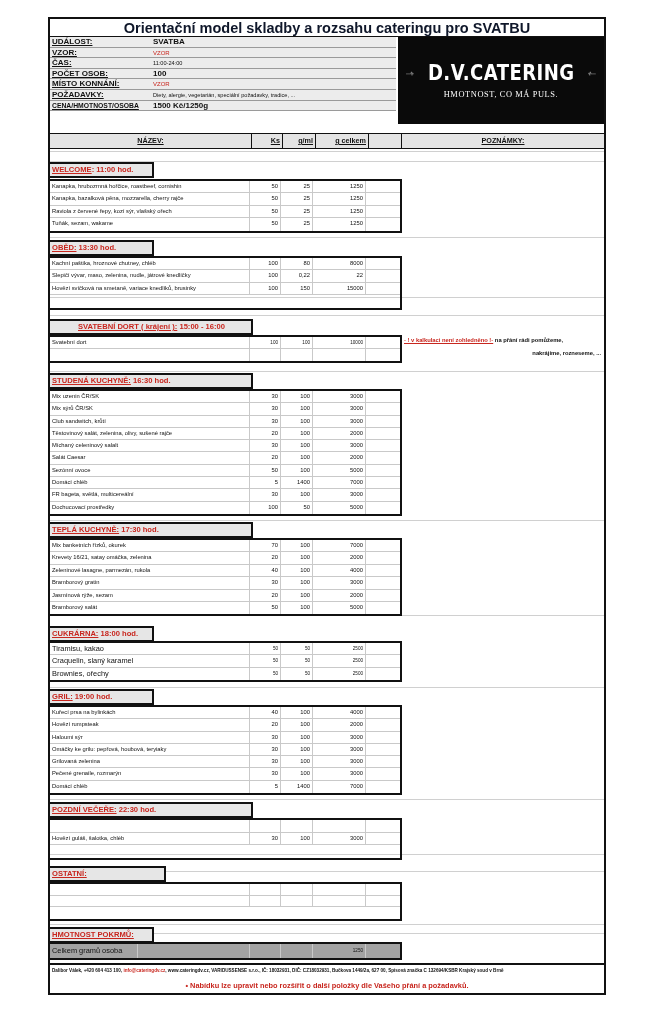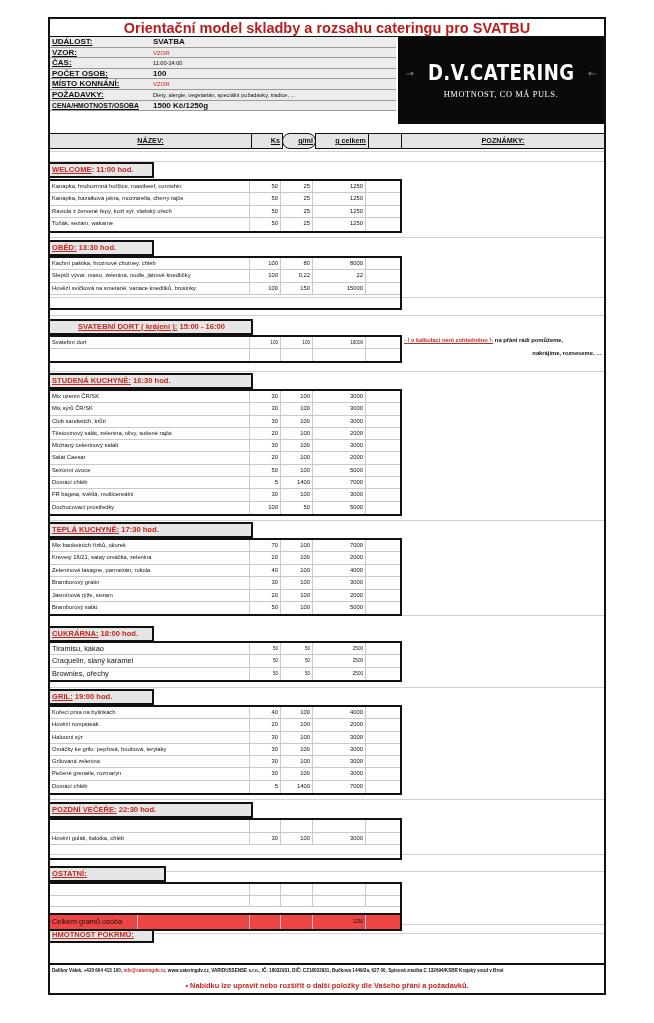--- a/index.html
+++ b/index.html
@@ -7,7 +7,7 @@
   body { font-family: "Liberation Sans", sans-serif; color: #111; position: relative; }
   .sheet { position: absolute; left: 48px; top: 17px; width: 558px; height: 978px; border: 2px solid #111; background: #fff; }
   .abs { position: absolute; }
-  .title { left: 0; top: 0; width: 554px; height: 18px; text-align: center; color: #b91c1c; font-weight: bold; font-size: 14.5px; line-height: 18px; border-bottom: 1.5px solid #111; }
+  .title { left: 0; top: 0; width: 554px; height: 18px; text-align: center; color: #0f172a; font-weight: bold; font-size: 14.5px; line-height: 18px; border-bottom: 1.5px solid #111; }
   .info { left: 0; top: 18px; width: 346px; }
   .info-row { display: flex; height: 10.6px; border-bottom: 1px solid #9a9a9a; background: #ececec; }
   .info-label { width: 103px; font-size: 8px; font-weight: bold; text-decoration: underline; line-height: 10px; padding-left: 2px; white-space: nowrap; overflow: hidden; }

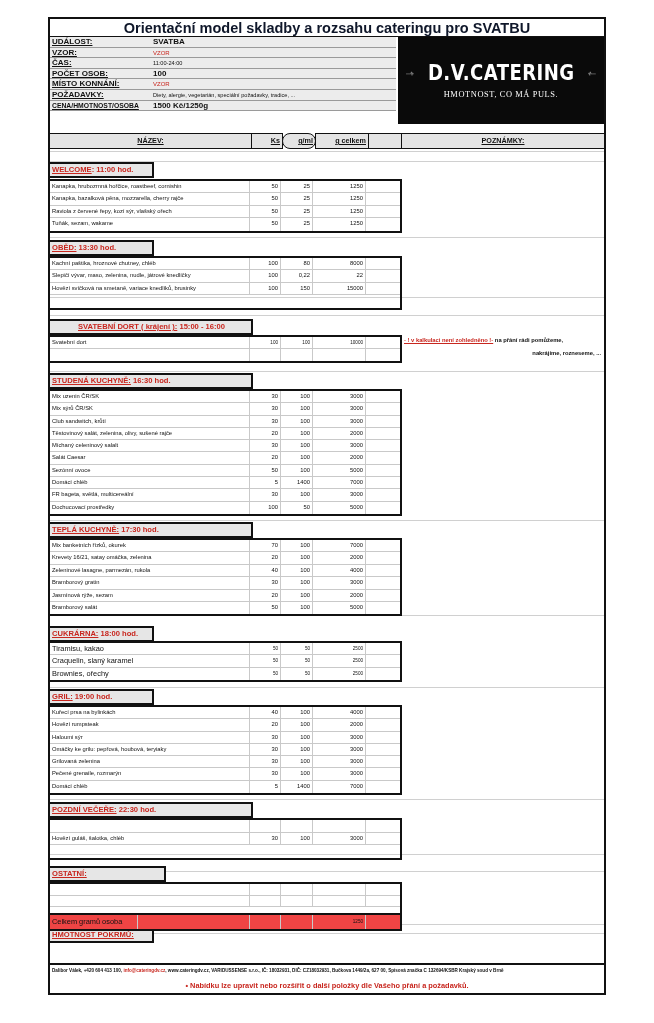--- a/index.html
+++ b/index.html
@@ -96,7 +96,7 @@
   <div class="abs colhead">
     <div class="ch" style="left:0;width:202px;text-align:center;border-left:none;">NÁZEV:</div>
     <div class="ch" style="left:201px;width:32px;text-align:right;padding-right:2px;">Ks</div>
-    <div class="ch" style="left:232px;width:34px;text-align:right;padding-right:2px;border-radius:8px;">g/ml</div>
+    <div class="ch" style="left:232px;width:34px;text-align:right;padding-right:2px;">g/ml</div>
     <div class="ch" style="left:265px;width:54px;text-align:right;padding-right:2px;">g celkem</div>
     <div class="ch" style="left:318px;width:34px;"></div>
     <div class="ch" style="left:351px;width:203px;text-align:center;border-right:none;">POZNÁMKY:</div>

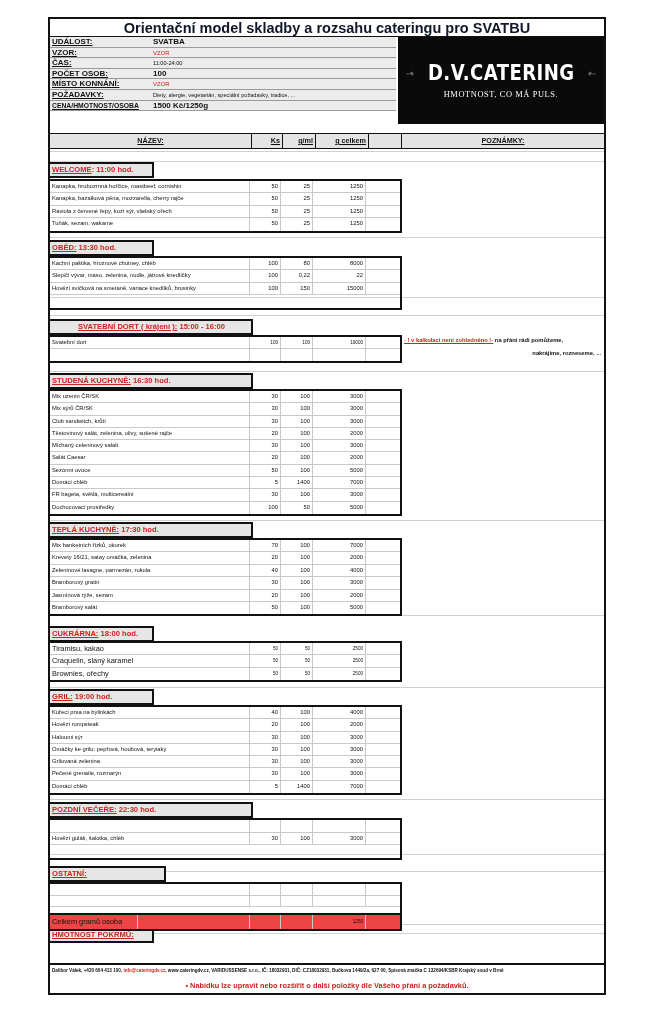--- a/index.html
+++ b/index.html
@@ -438,7 +438,7 @@
   </div>
 
   <div class="sec-head" style="top:908px;width:104px;"><span class="u">HMOTNOST POKRMŮ:</span></div>
-  <div class="block large" style="top:894px;background:#ef4444;">
+  <div class="block large" style="top:923px;background:#a3a3a3;">
     <div class="row" style="height:14px;line-height:13px;">
         <div class="c-name" style="width:88px;">Celkem gramů osoba</div>
         <div style="width:112px;border-right:1px solid #c9c9c9;"></div>

